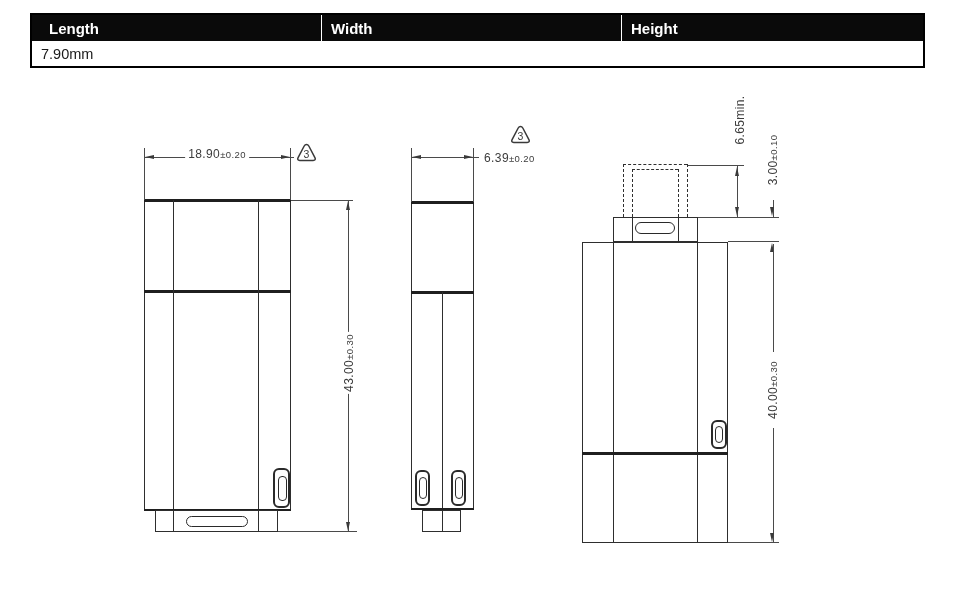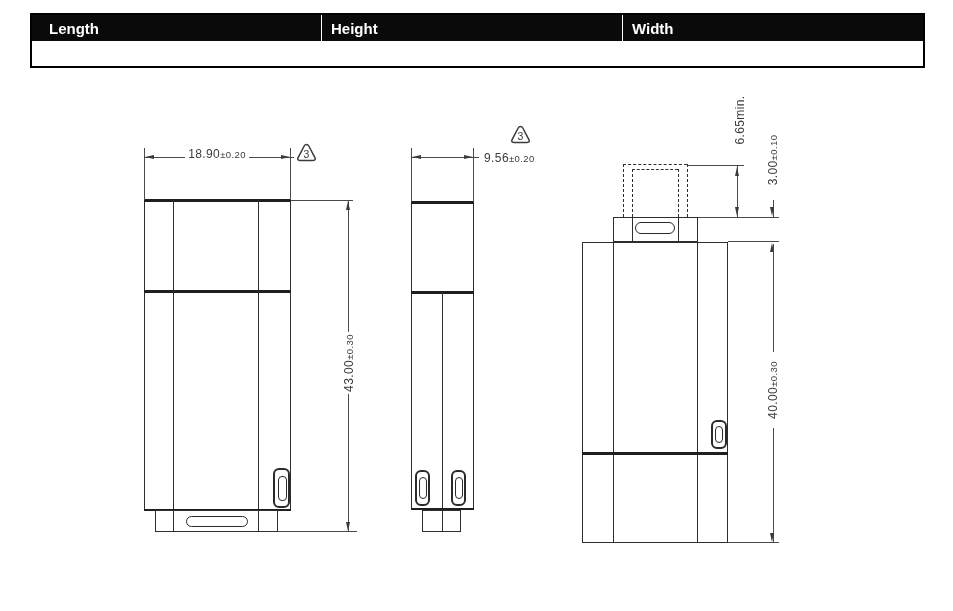--- a/index.html
+++ b/index.html
@@ -51,8 +51,8 @@
   <div class="spec-table">
     <div class="spec-row head">
       <div class="spec-cell c1">Length</div>
+      <div class="spec-cell c2">Width</div>
       <div class="spec-cell c3">Height</div>
-      <div class="spec-cell c2">Width</div>
     </div>
     <div class="spec-row body">
     </div>

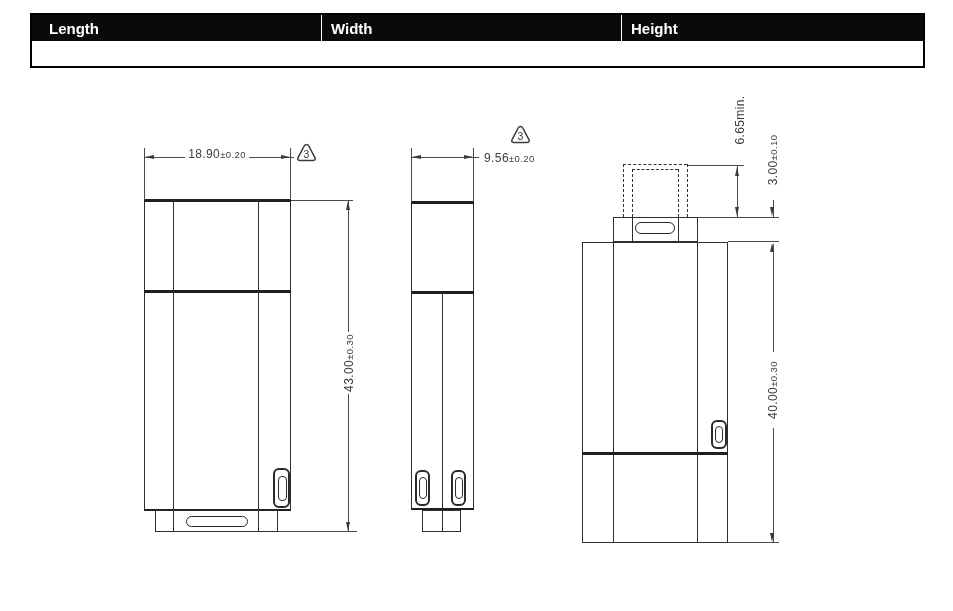--- a/index.html
+++ b/index.html
@@ -55,6 +55,7 @@
       <div class="spec-cell c3">Height</div>
     </div>
     <div class="spec-row body">
+      <div class="spec-cell c3">7.90mm</div>
     </div>
   </div>
 

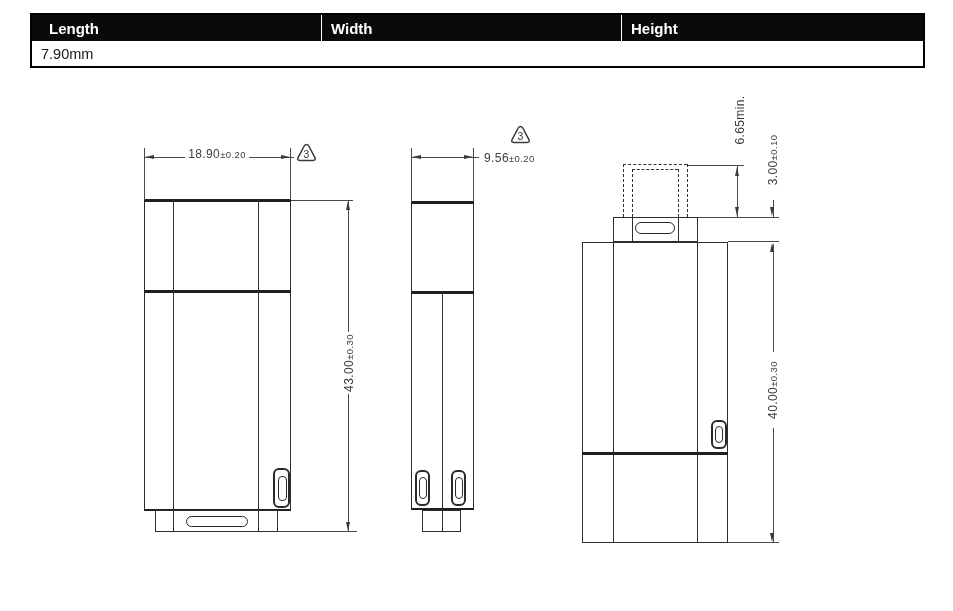--- a/index.html
+++ b/index.html
@@ -113,7 +113,7 @@
     <div class="dl" style="left:411px; top:157px; width:68px; height:1px;"></div>
     <div class="arr a-left" style="left:411.5px; top:155px;"></div>
     <div class="arr a-right" style="left:463.5px; top:155px;"></div>
-    <div class="dimtext left-anchor" style="left:481px; top:157.5px;"><span>9.56</span><span class="tol">±0.20</span></div>
+    <div class="dimtext left-anchor" style="left:481px; top:157.5px;"><span>6.39</span><span class="tol">±0.20</span></div>
     <svg class="tri" style="left:510px; top:124px;" width="21" height="22" viewBox="0 0 21 22">
       <path d="M10.5 2.6 Q12 2.6 12.8 4 L18.9 15.6 Q20.2 18.4 17.2 18.4 L3.8 18.4 Q0.8 18.4 2.1 15.6 L8.2 4 Q9 2.6 10.5 2.6 Z" fill="none" stroke="#3a3a3a" stroke-width="1.5" stroke-linejoin="round"></path>
       <text x="10.5" y="16" text-anchor="middle" font-size="10.5" fill="#3a3a3a">3</text>

